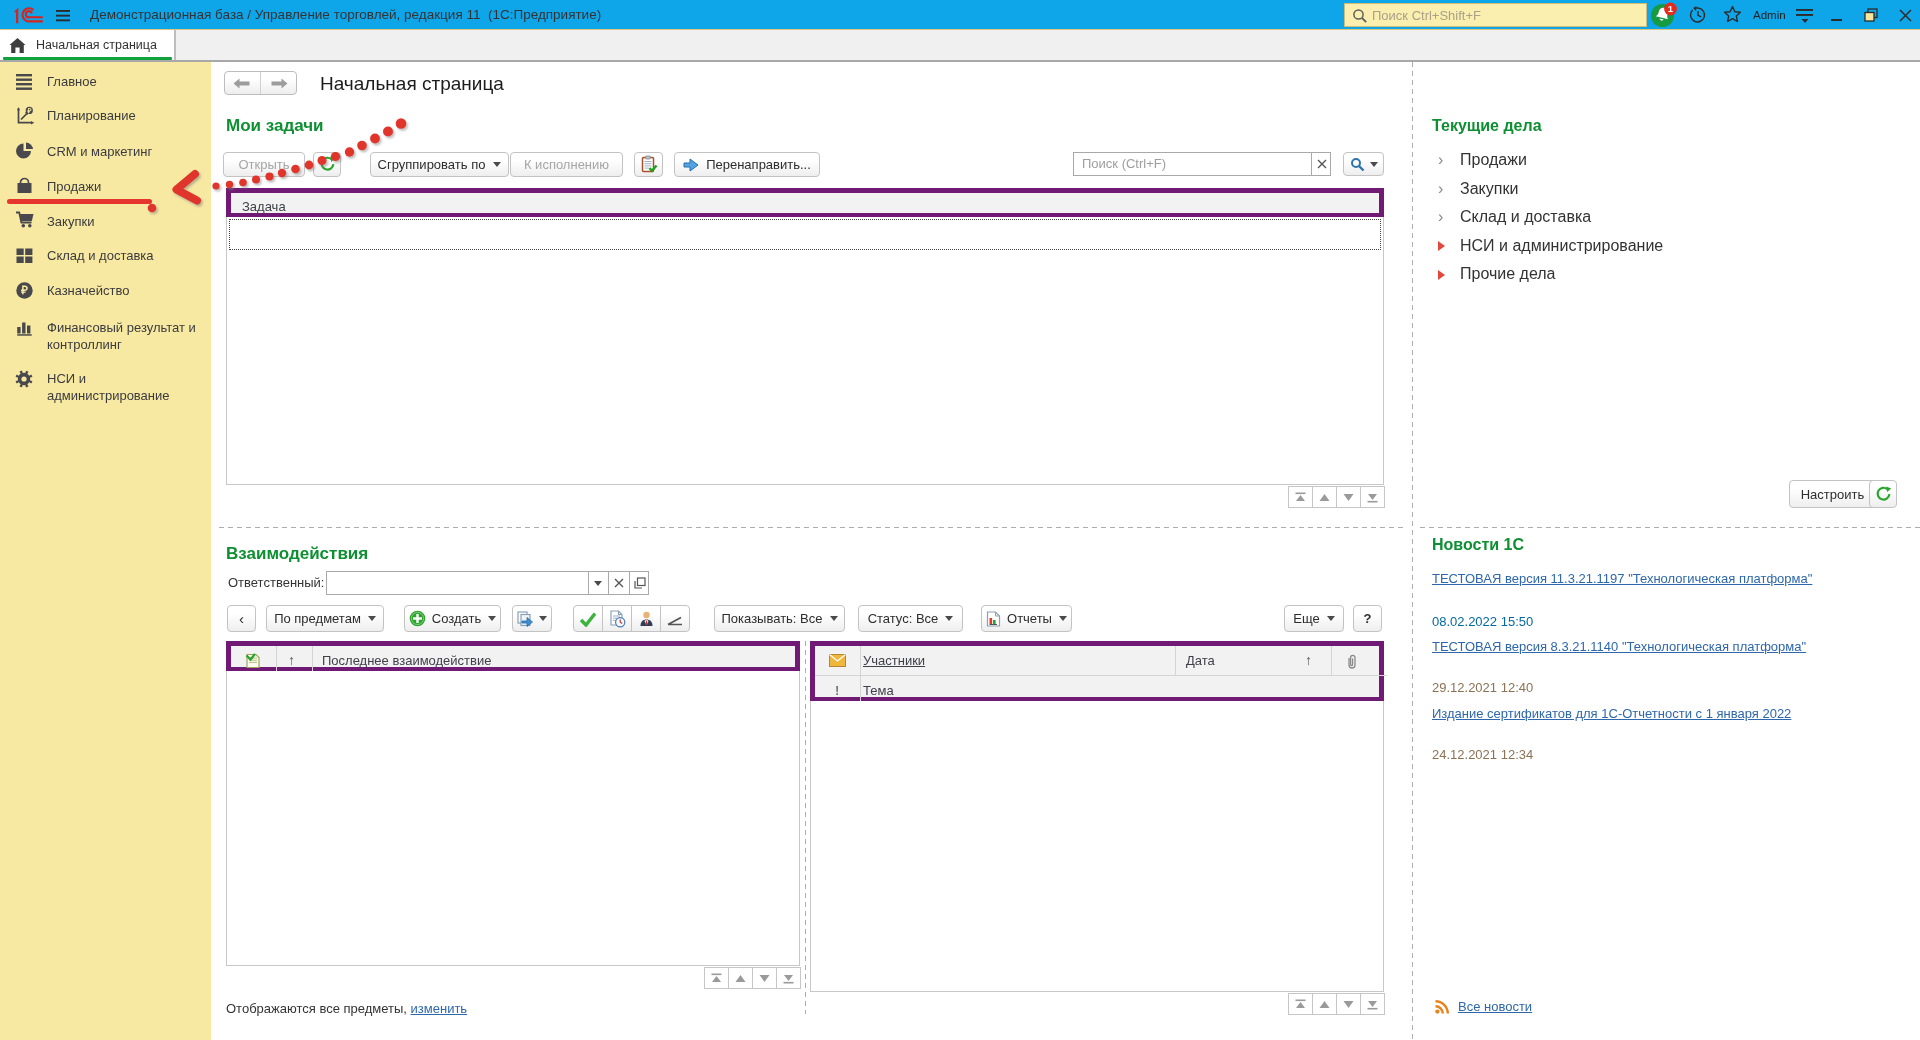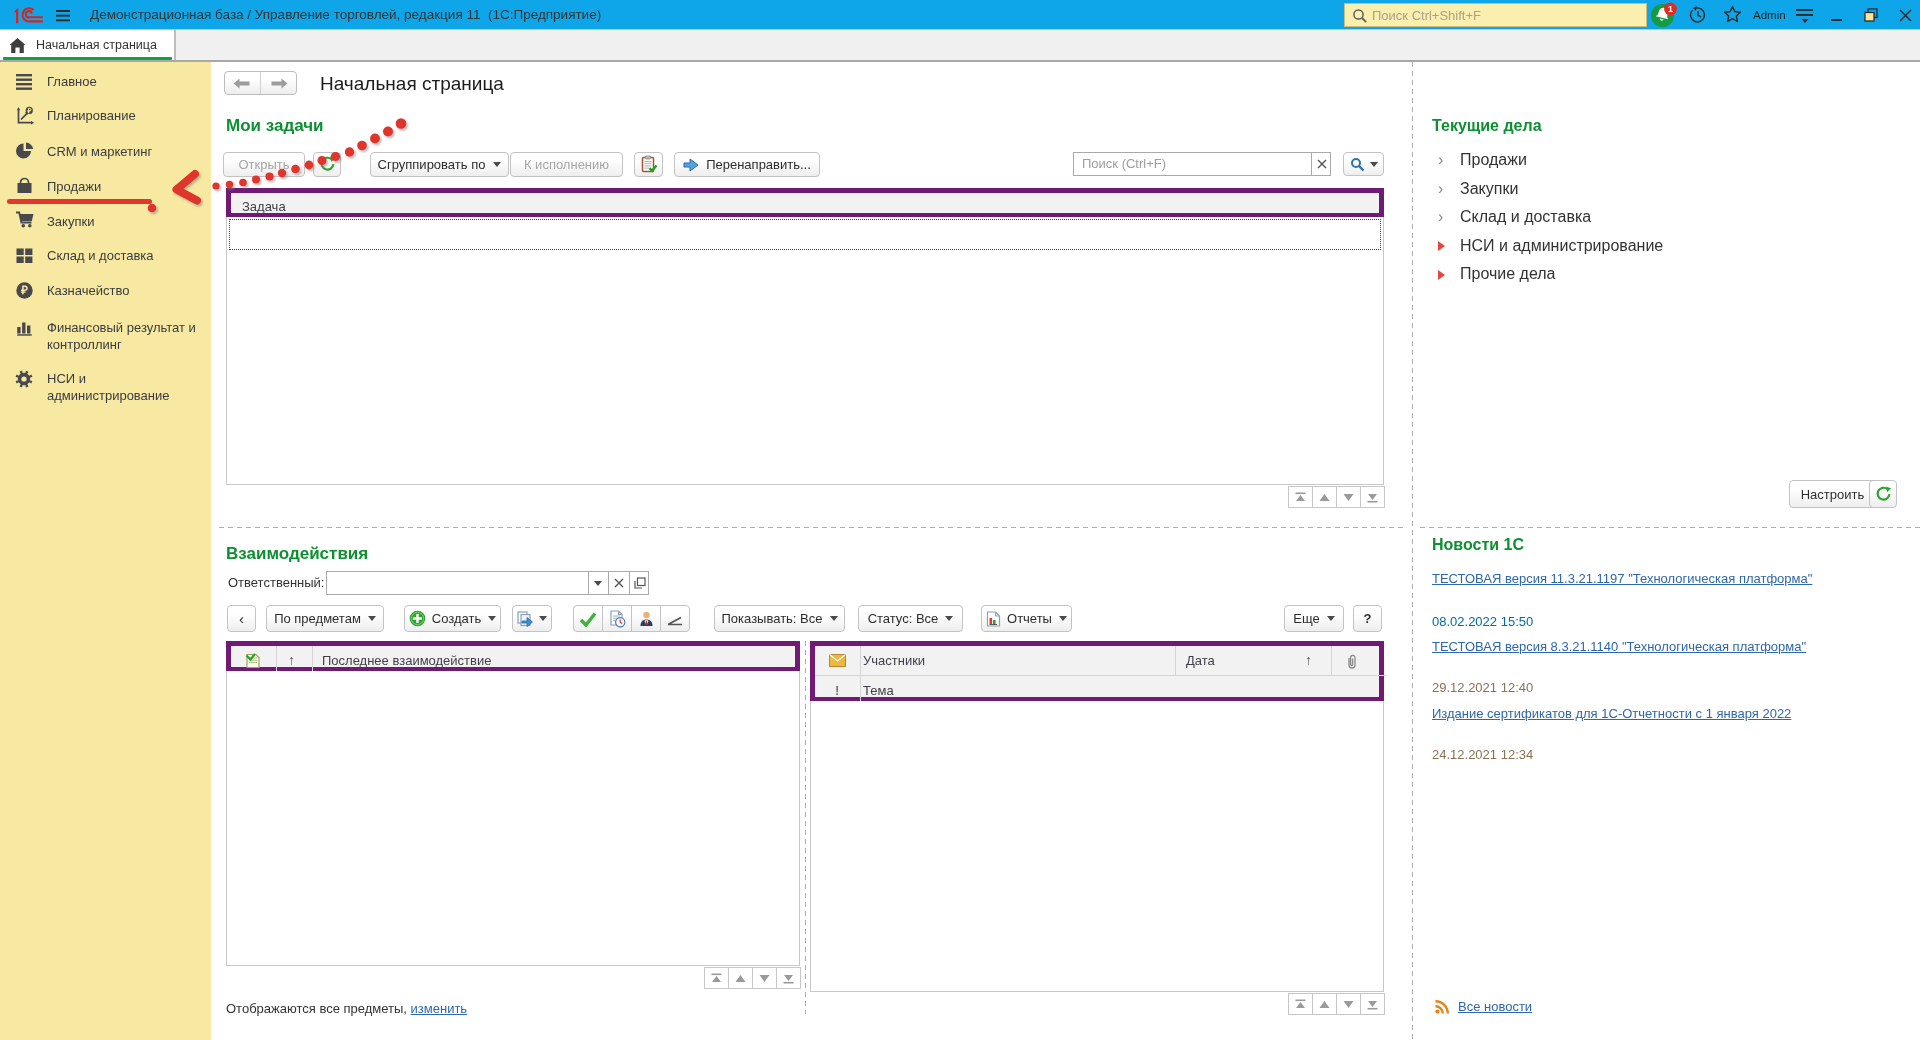--- a/index.html
+++ b/index.html
@@ -388,7 +388,7 @@
         <rect x="0.5" y="0.5" width="16" height="12" fill="#f0b73e" stroke="#b8862c" stroke-width="1"></rect>
         <path d="M0.5 0.5 L8.5 7 L16.5 0.5" fill="none" stroke="#fff" stroke-width="1.2"></path>
       </svg>
-    <div class="abs" style="left:48px;top:0;height:29px;line-height:29px;font-size:13px;color:#40404a;">Участники</div>
+    <div class="abs" style="left:48px;top:0;height:29px;line-height:29px;font-size:13px;color:#40404a;text-decoration:underline;">Участники</div>
     <div class="abs" style="left:371px;top:0;height:29px;line-height:29px;font-size:13px;color:#40404a;">Дата</div>
     <div class="abs" style="left:490px;top:0;height:29px;line-height:29px;font-size:14px;color:#555;">↑</div>
     <svg class="abs" style="left:530px;top:8px;" width="14" height="15" viewBox="0 0 14 15">

